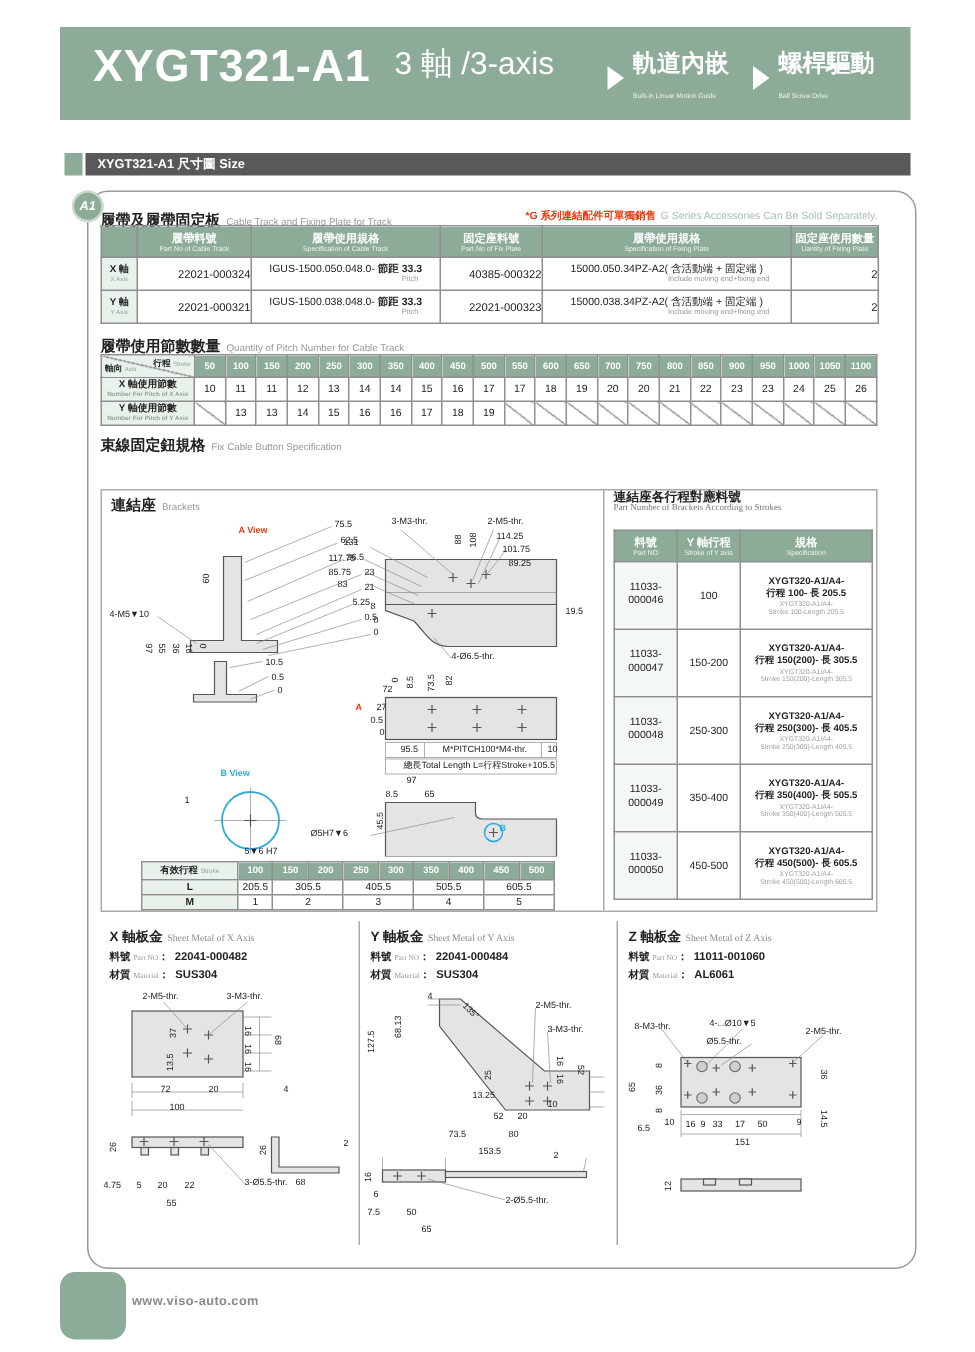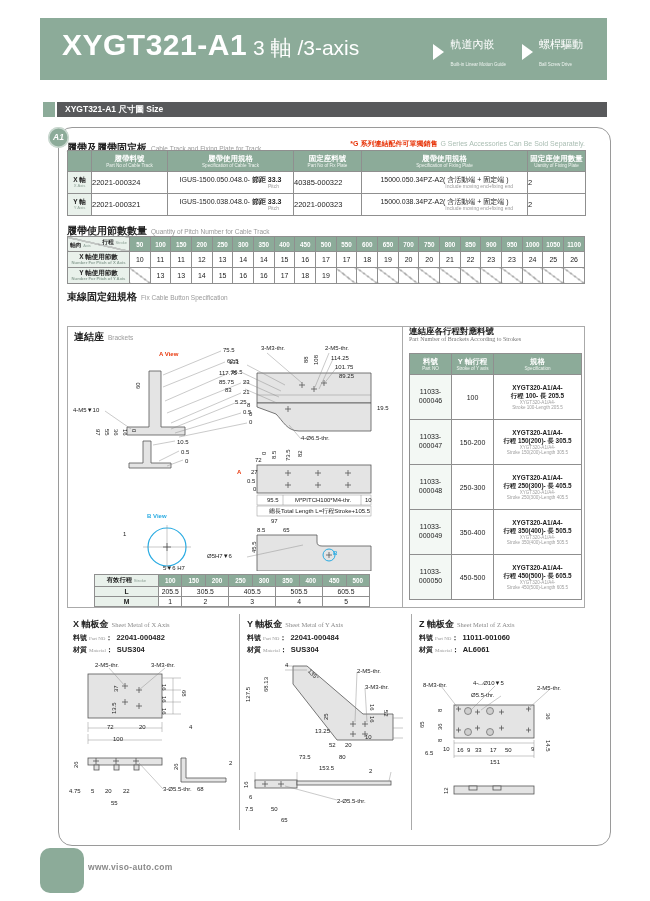--- a/index.html
+++ b/index.html
@@ -9,7 +9,7 @@
 
   
   .band{left:40px;top:18px;width:567px;height:62px;background:#8cab99;}
-  .band-title{left:22px;top:10px;display:flex;align-items:flex-end;gap:6px;color:#fff;}
+  .band-title{left:22px;top:10px;display:flex;align-items:flex-start;gap:16px;color:#fff;}
   .band-model{font-size:30px;font-weight:bold;letter-spacing:0.5px;}
   .band-sub{font-size:21px;font-weight:normal;}
   .badges{right:24px;top:16px;display:flex;gap:16px;}

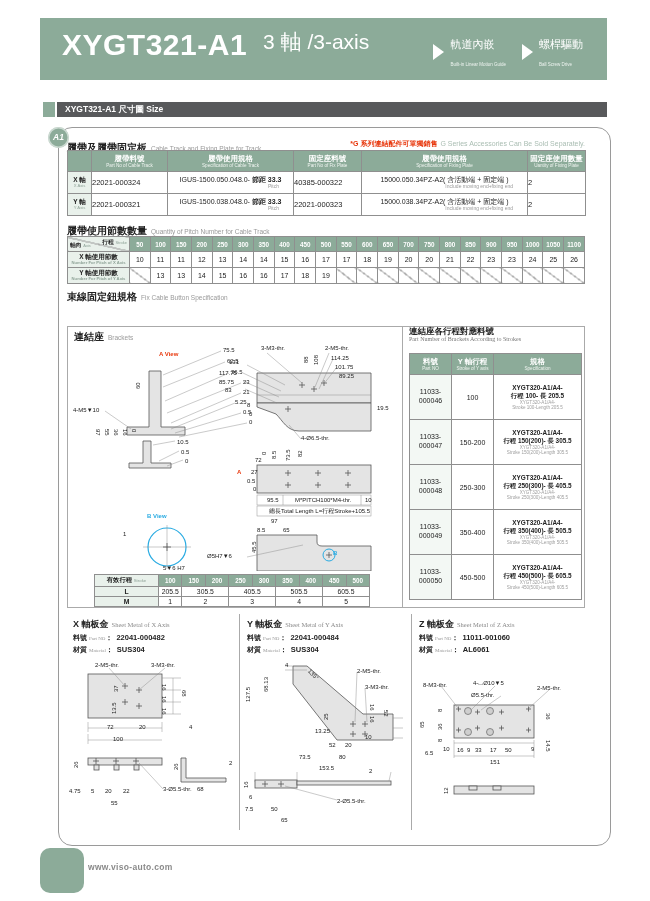--- a/index.html
+++ b/index.html
@@ -15,7 +15,7 @@
   .badges{right:24px;top:16px;display:flex;gap:16px;}
   .badge{display:flex;align-items:center;gap:6px;}
   .tri{width:0;height:0;border-top:8px solid transparent;border-bottom:8px solid transparent;border-left:11px solid #fff;}
-  .badge-zh{font-size:11px;font-weight:normal;color:#fff;line-height:1.1;}
+  .badge-zh{font-size:16px;font-weight:bold;color:#fff;line-height:1.1;}
   .badge-en{font-size:4.5px;color:#eef4f0;line-height:1.2;max-width:72px;}
 
   

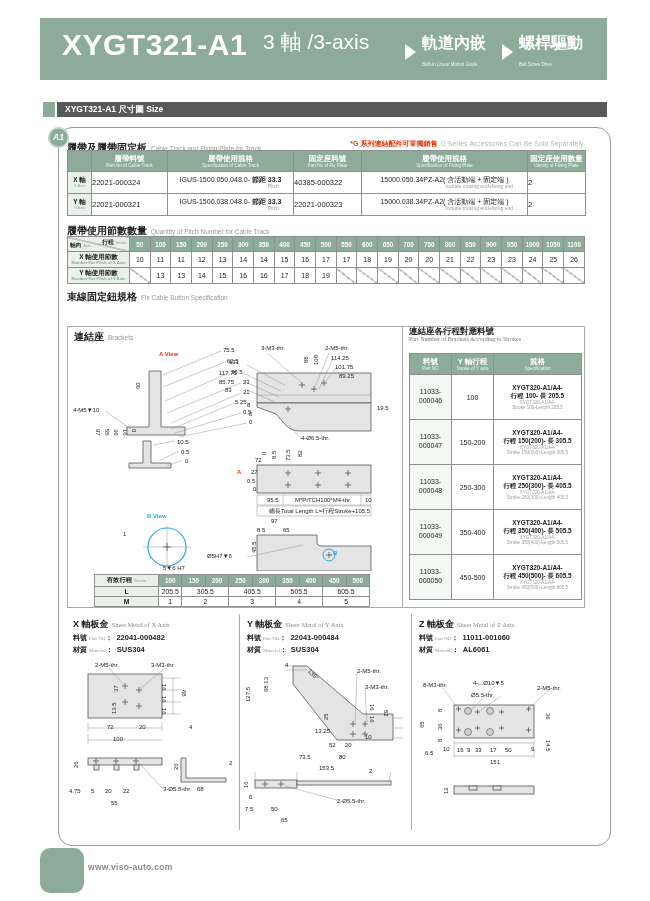--- a/index.html
+++ b/index.html
@@ -42,7 +42,7 @@
   .lab{background:#e9f1eb;text-align:center;vertical-align:middle;}
   .lab .zh{display:block;font-size:6.5px;font-weight:bold;line-height:1.15;}
   .lab .en{display:block;font-size:4.2px;color:#8fa398;line-height:1.15;}
-  td.pn{font-size:7.5px;text-align:left;vertical-align:middle;}
+  td.pn{font-size:7.5px;text-align:right;vertical-align:middle;}
   td.spec{font-size:7px;text-align:center;vertical-align:middle;}
   td.spec .l1{display:block;line-height:1.2;}
   td.spec .l1 b{font-size:7px;}

